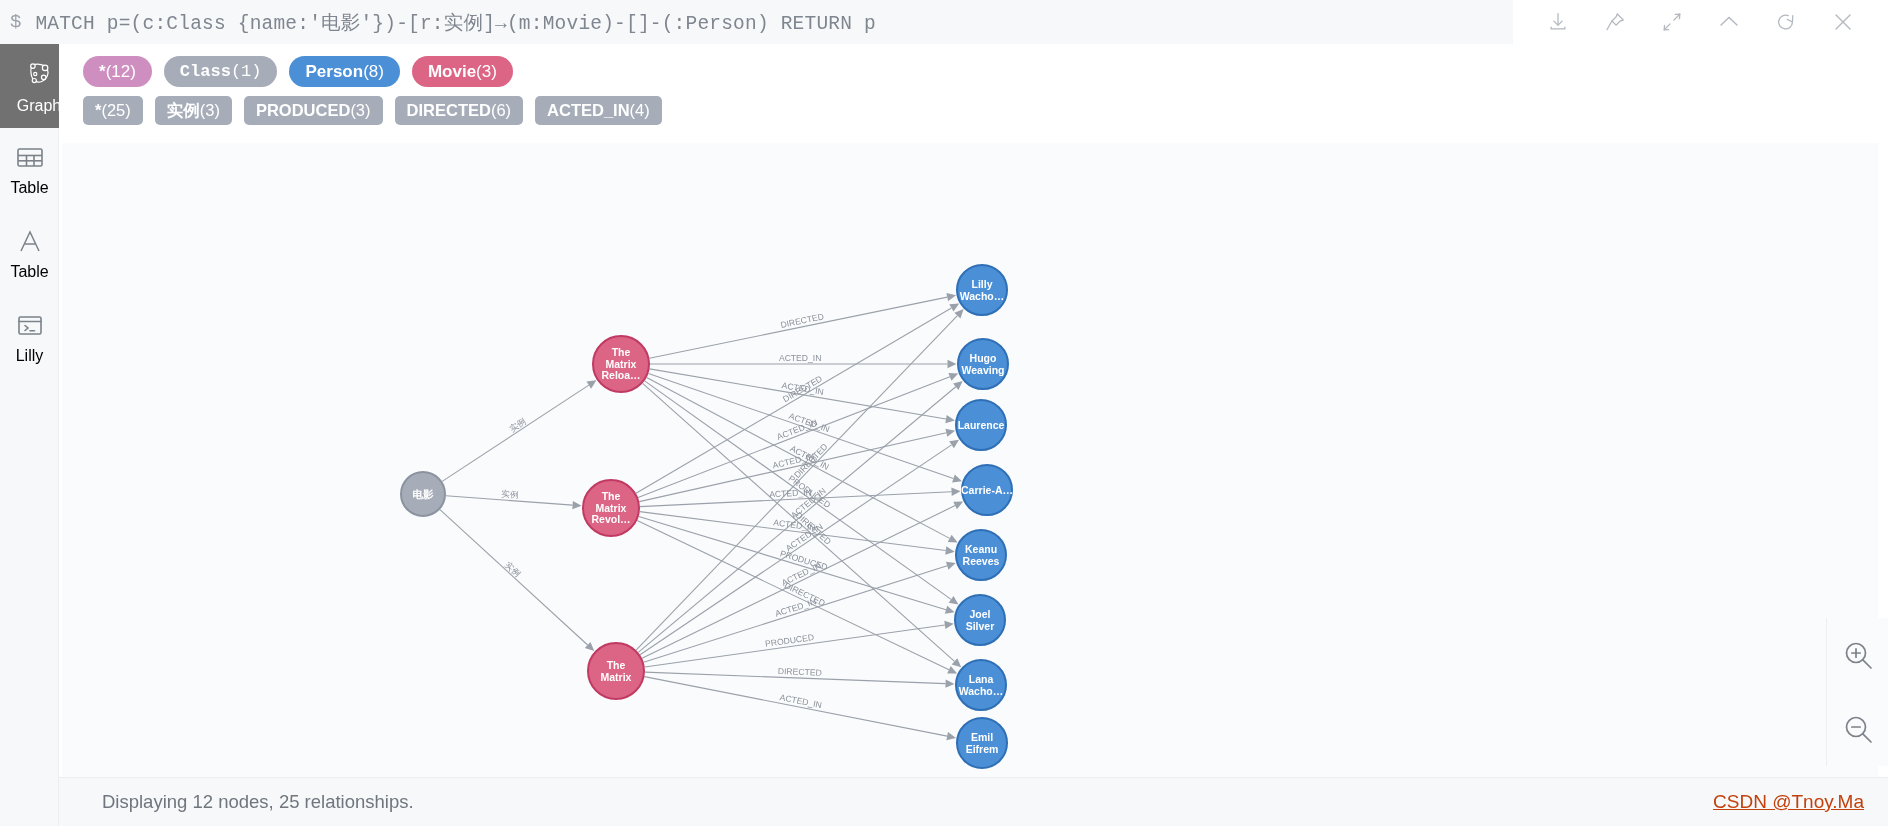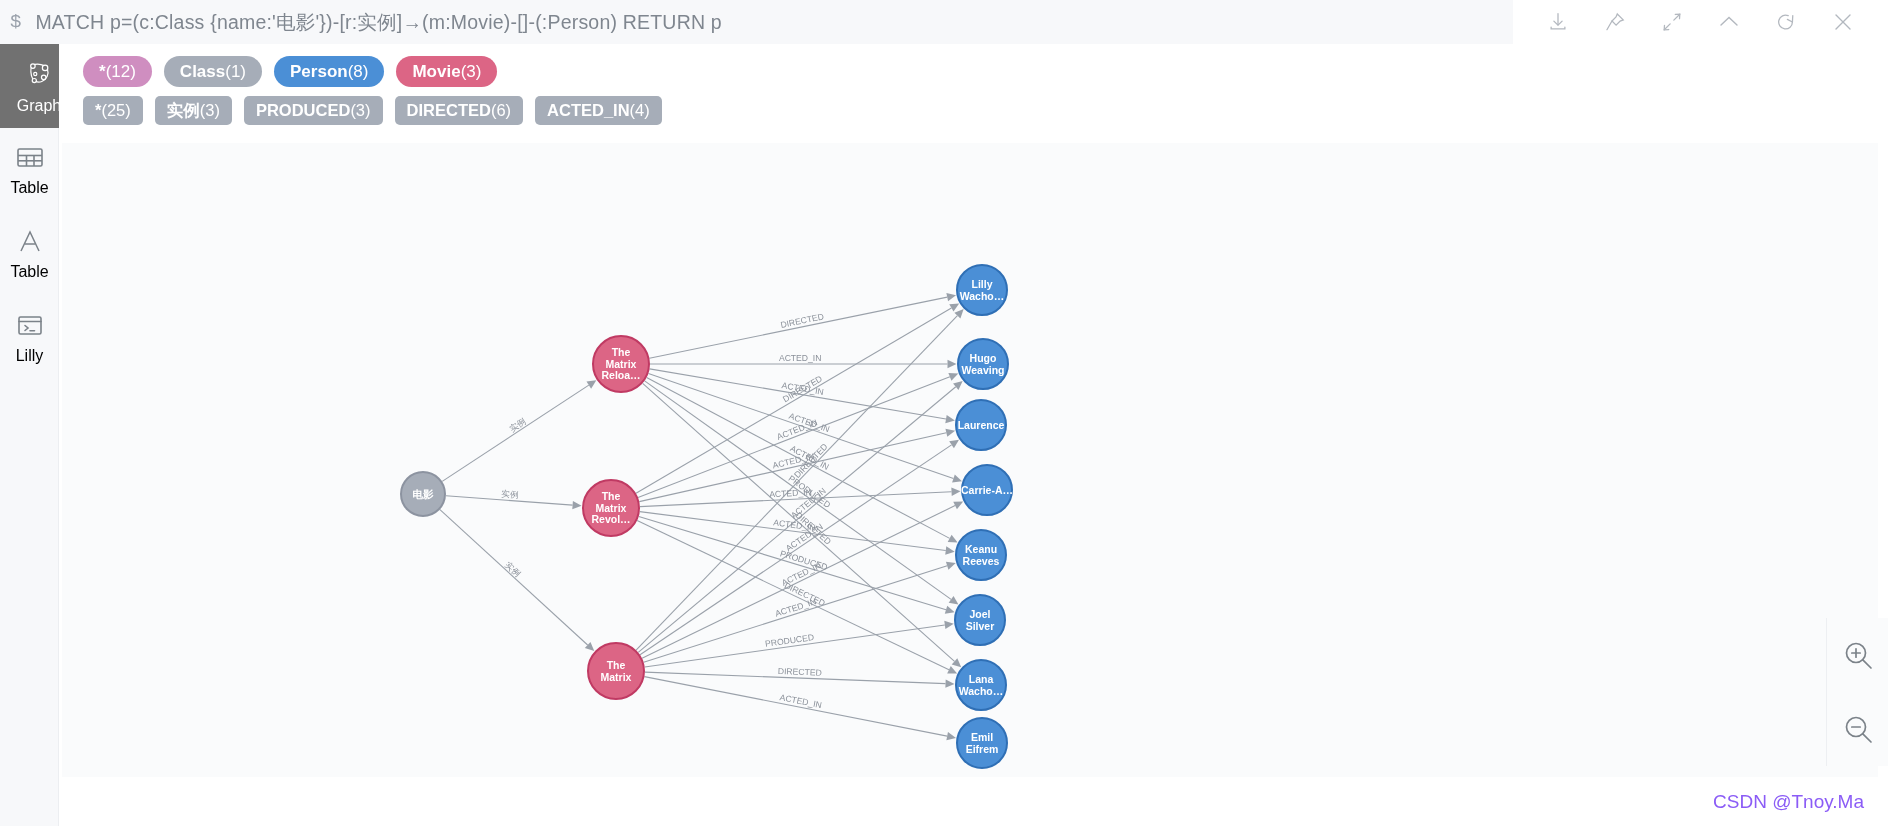--- a/index.html
+++ b/index.html
@@ -30,7 +30,7 @@
     font-size: 19px; color: #9aa1ab; margin-right: 14px; line-height: 1;
   }
   .query-text {
-    font-family: Liberation Sans, sans-serif;
+    font-family: Liberation Mono, monospace;
     font-size: 19.5px; color: #7f868f; white-space: pre;
     letter-spacing: 0.2px;
   }

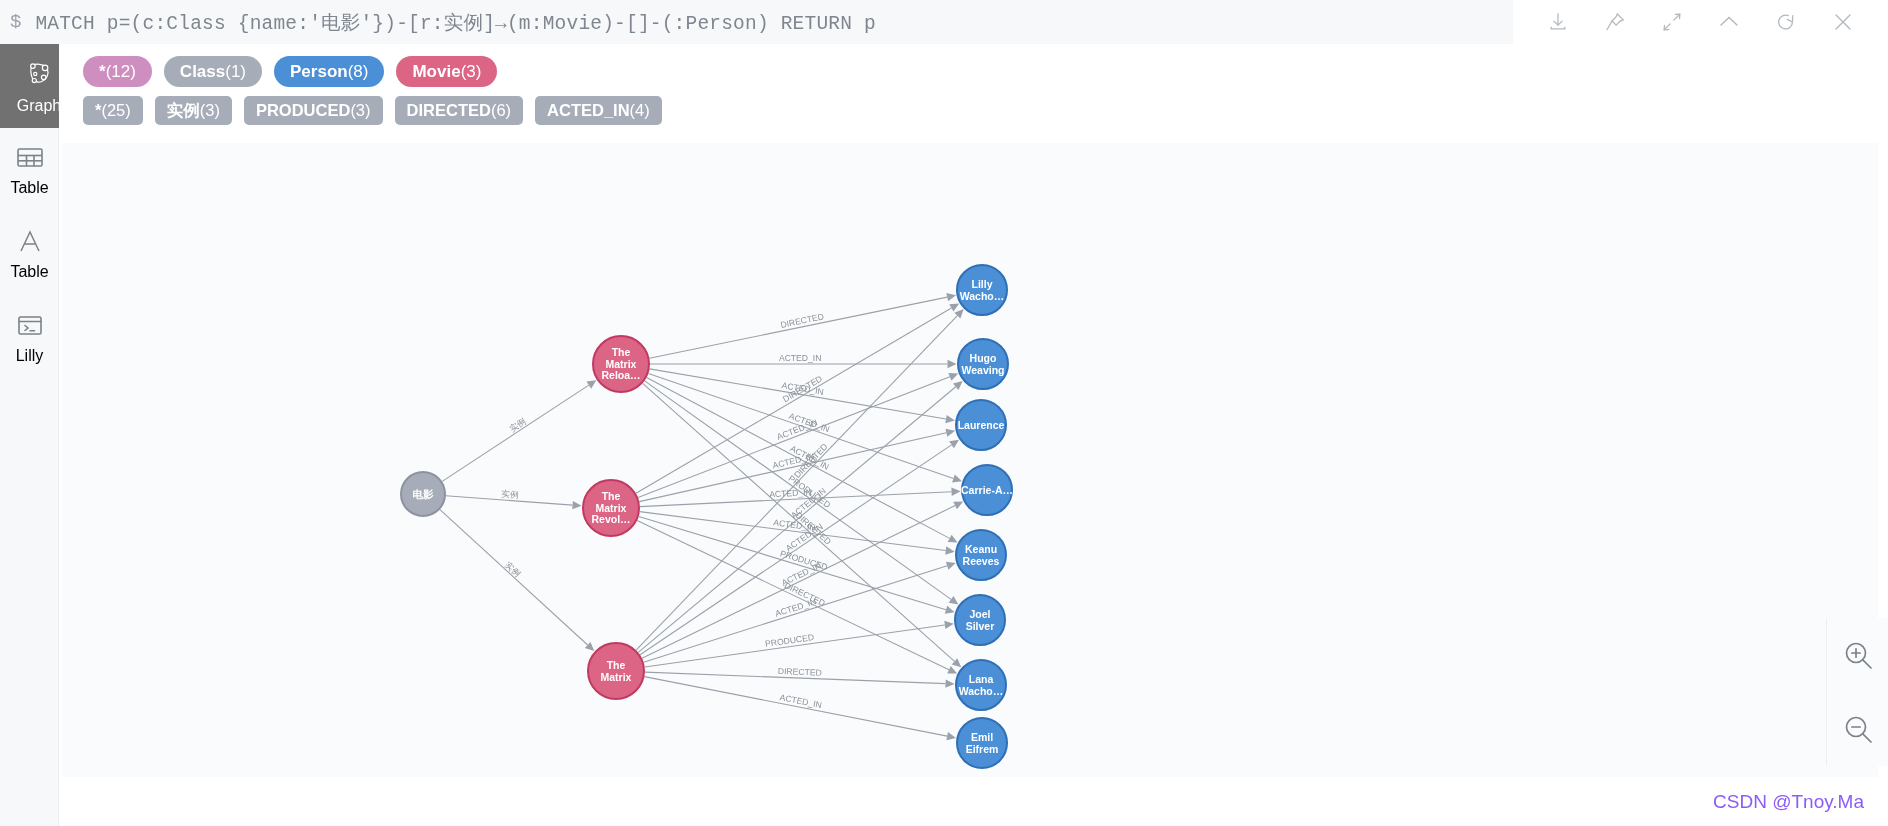--- a/index.html
+++ b/index.html
@@ -234,7 +234,7 @@
           <span>*</span>
           <span class="cnt">(12)</span>
         </div>
-        <div class="chip chip-node" style="background: rgb(166, 173, 184);">
+        <div class="chip chip-node" style="background: rgb(166, 173, 184); font-family: Liberation Mono, monospace;">
           <span>Class</span>
           <span class="cnt">(1)</span>
         </div>

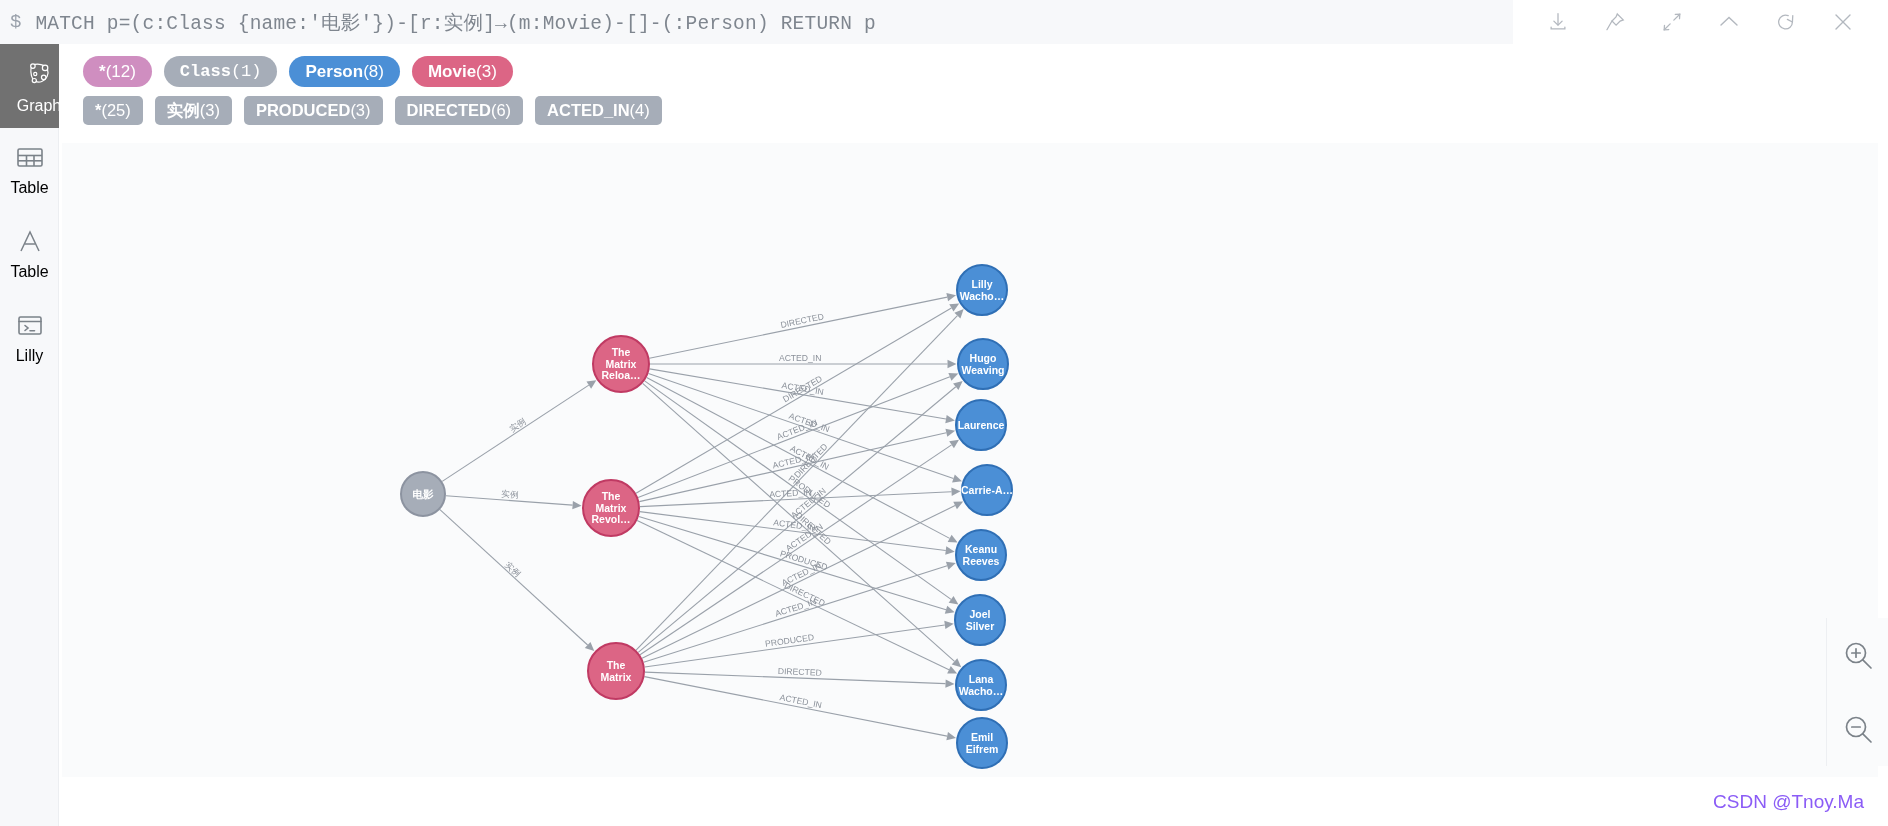--- a/index.html
+++ b/index.html
@@ -484,6 +484,9 @@
     </div>
   </div>
 
+  <div class="statusbar">
+    <span class="status-text">Displaying 12 nodes, 25 relationships.</span>
+  </div>
   <div class="watermark">CSDN @Tnoy.Ma</div>
 
 </div>

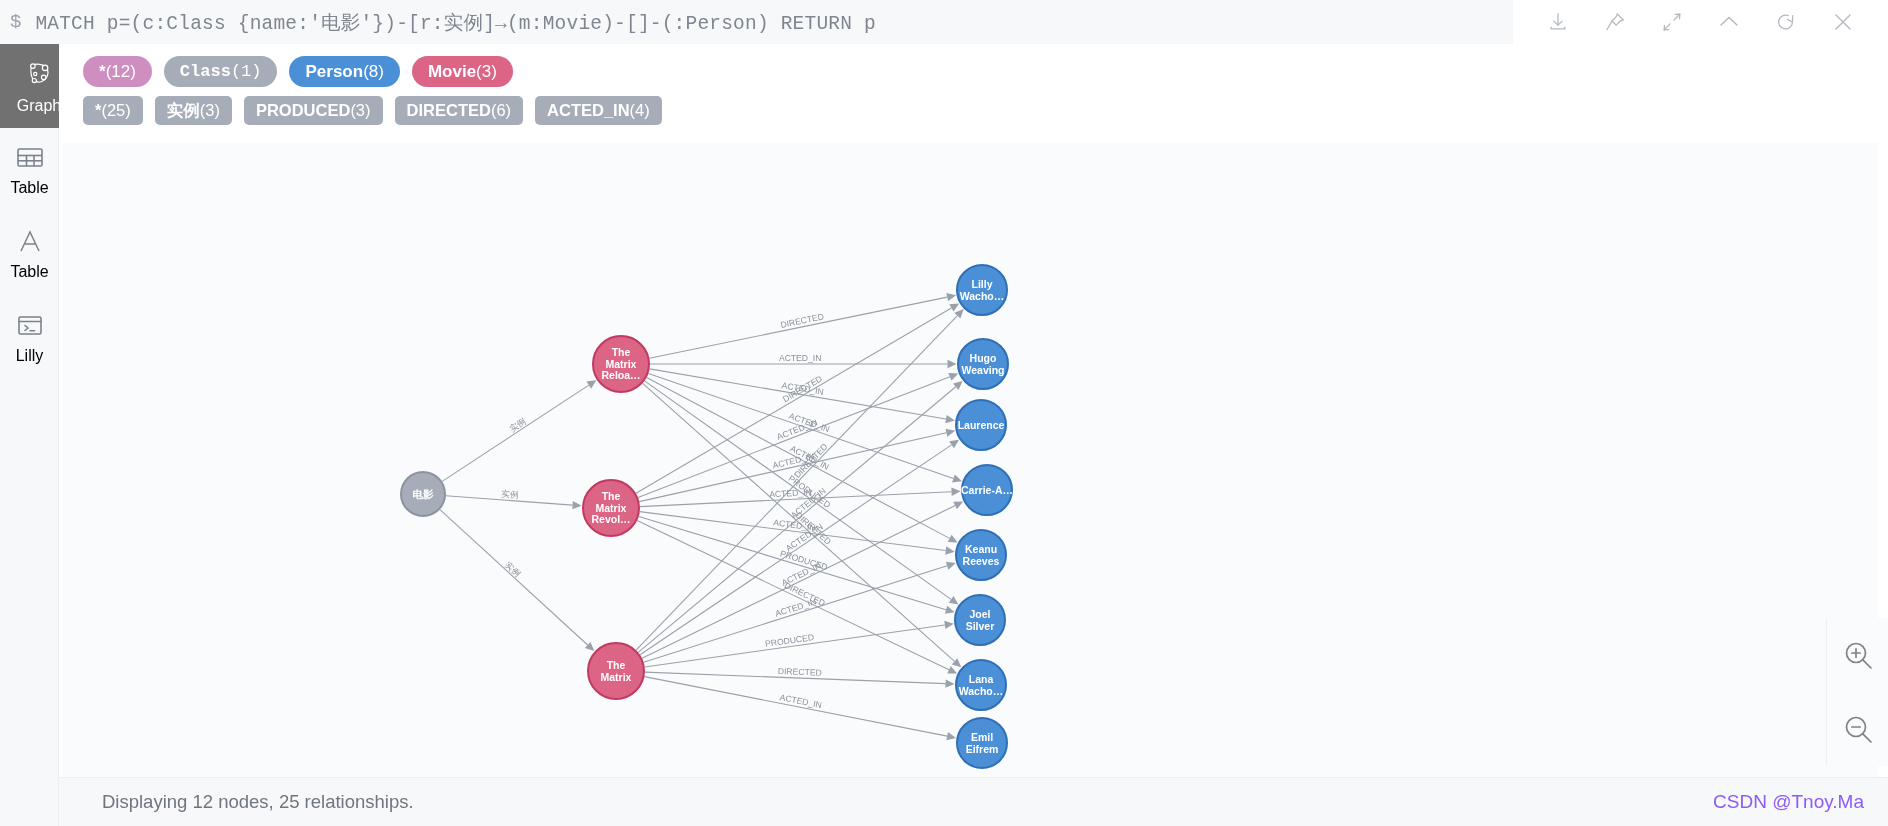--- a/index.html
+++ b/index.html
@@ -121,7 +121,7 @@
   .status-text { margin-left: 43px; font-size: 18.5px; color: #6f767e; }
   .watermark {
     position: absolute; right: 24px; top: 791px;
-    font-size: 19px; color: #8b5cf6;
+    font-size: 19px; color: #c2410c; text-decoration: underline;
   }
 </style>
 </head>

